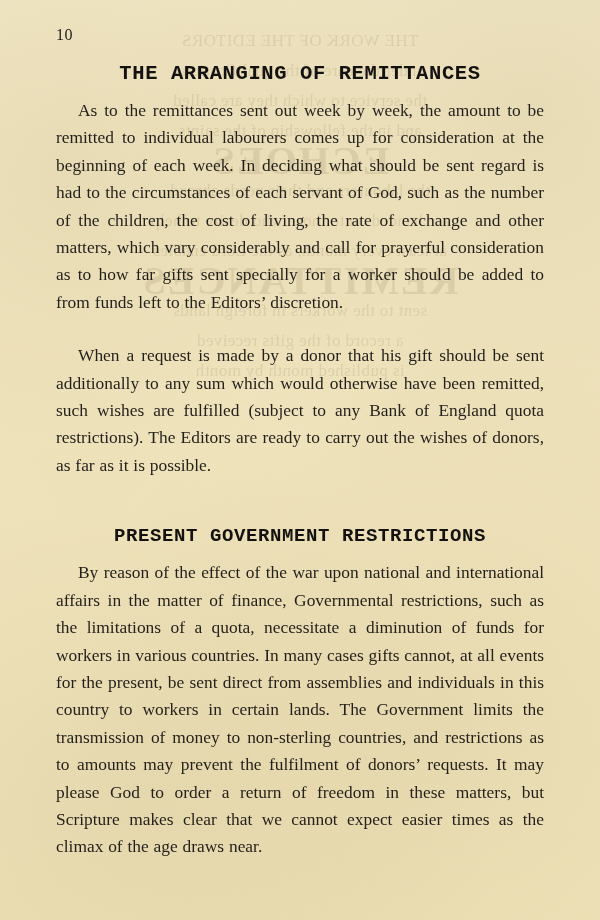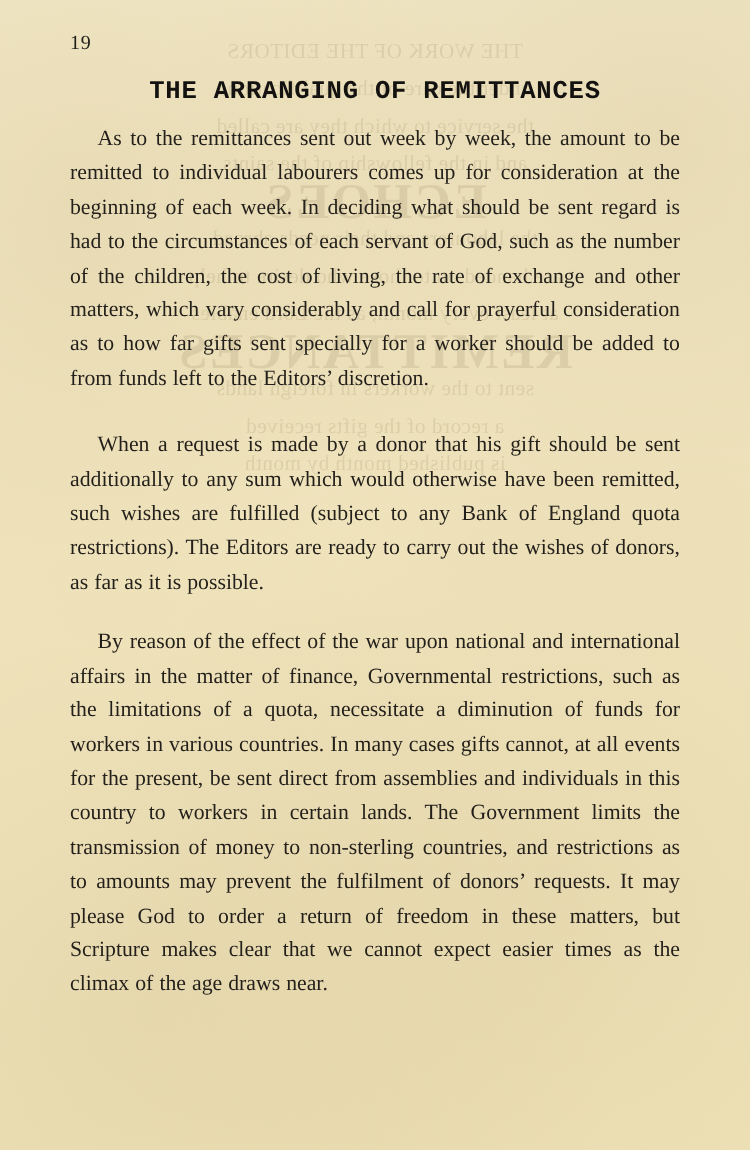--- a/index.html
+++ b/index.html
@@ -138,7 +138,7 @@
 <div class="page">
 
   <div class="running-head">
-    <span class="folio">19</span>
+    <span class="folio">10</span>
   </div>
 
   <div class="block">

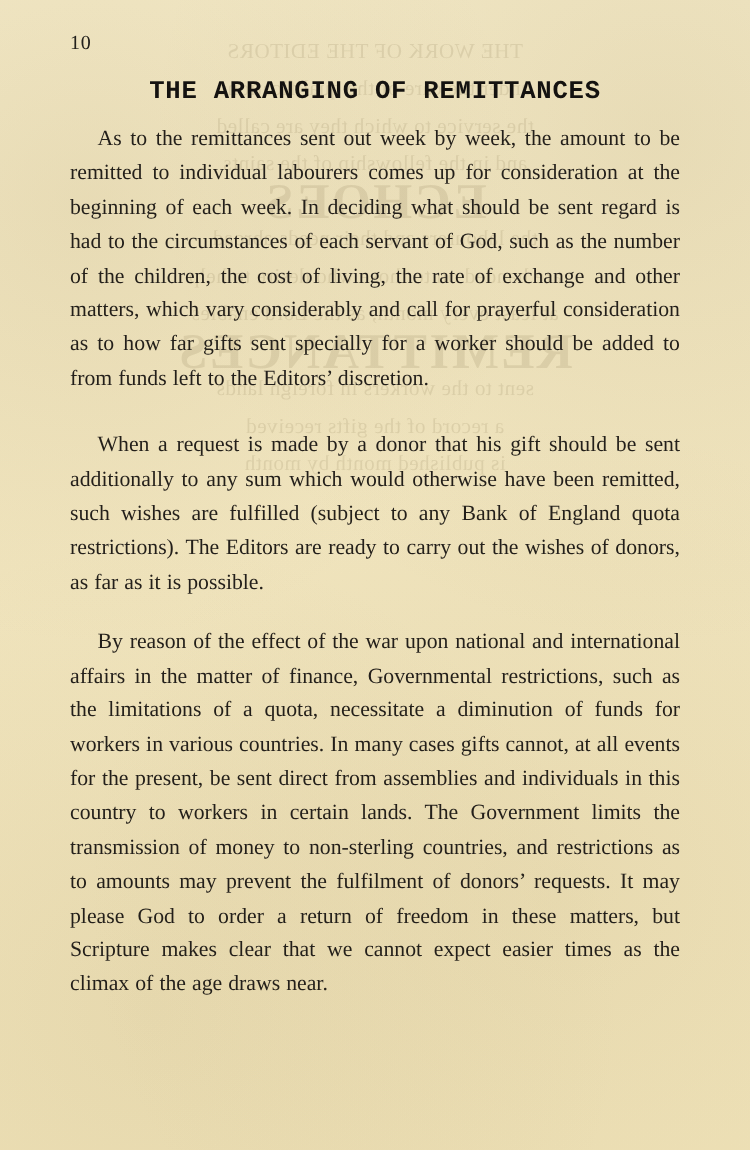--- a/index.html
+++ b/index.html
@@ -155,6 +155,7 @@
   <div class="gap-b"></div>
 
   <div class="block">
+    <h1 class="section-heading sub tight">PRESENT GOVERNMENT RESTRICTIONS</h1>
     <p class="body-text">By reason of the effect of the war upon national and international affairs in the matter of finance, Governmental restrictions, such as the limitations of a quota, necessitate a diminution of funds for workers in various countries.  In many cases gifts cannot, at all events for the present, be sent direct from assemblies and individuals in this country to workers in certain lands.  The Government limits the transmission of money to non-sterling countries, and restrictions as to amounts may prevent the fulfilment of donors’ requests.  It may please God to order a return of freedom in these matters, but Scripture makes clear that we cannot expect easier times as the climax of the age draws near.</p>
   </div>
 

